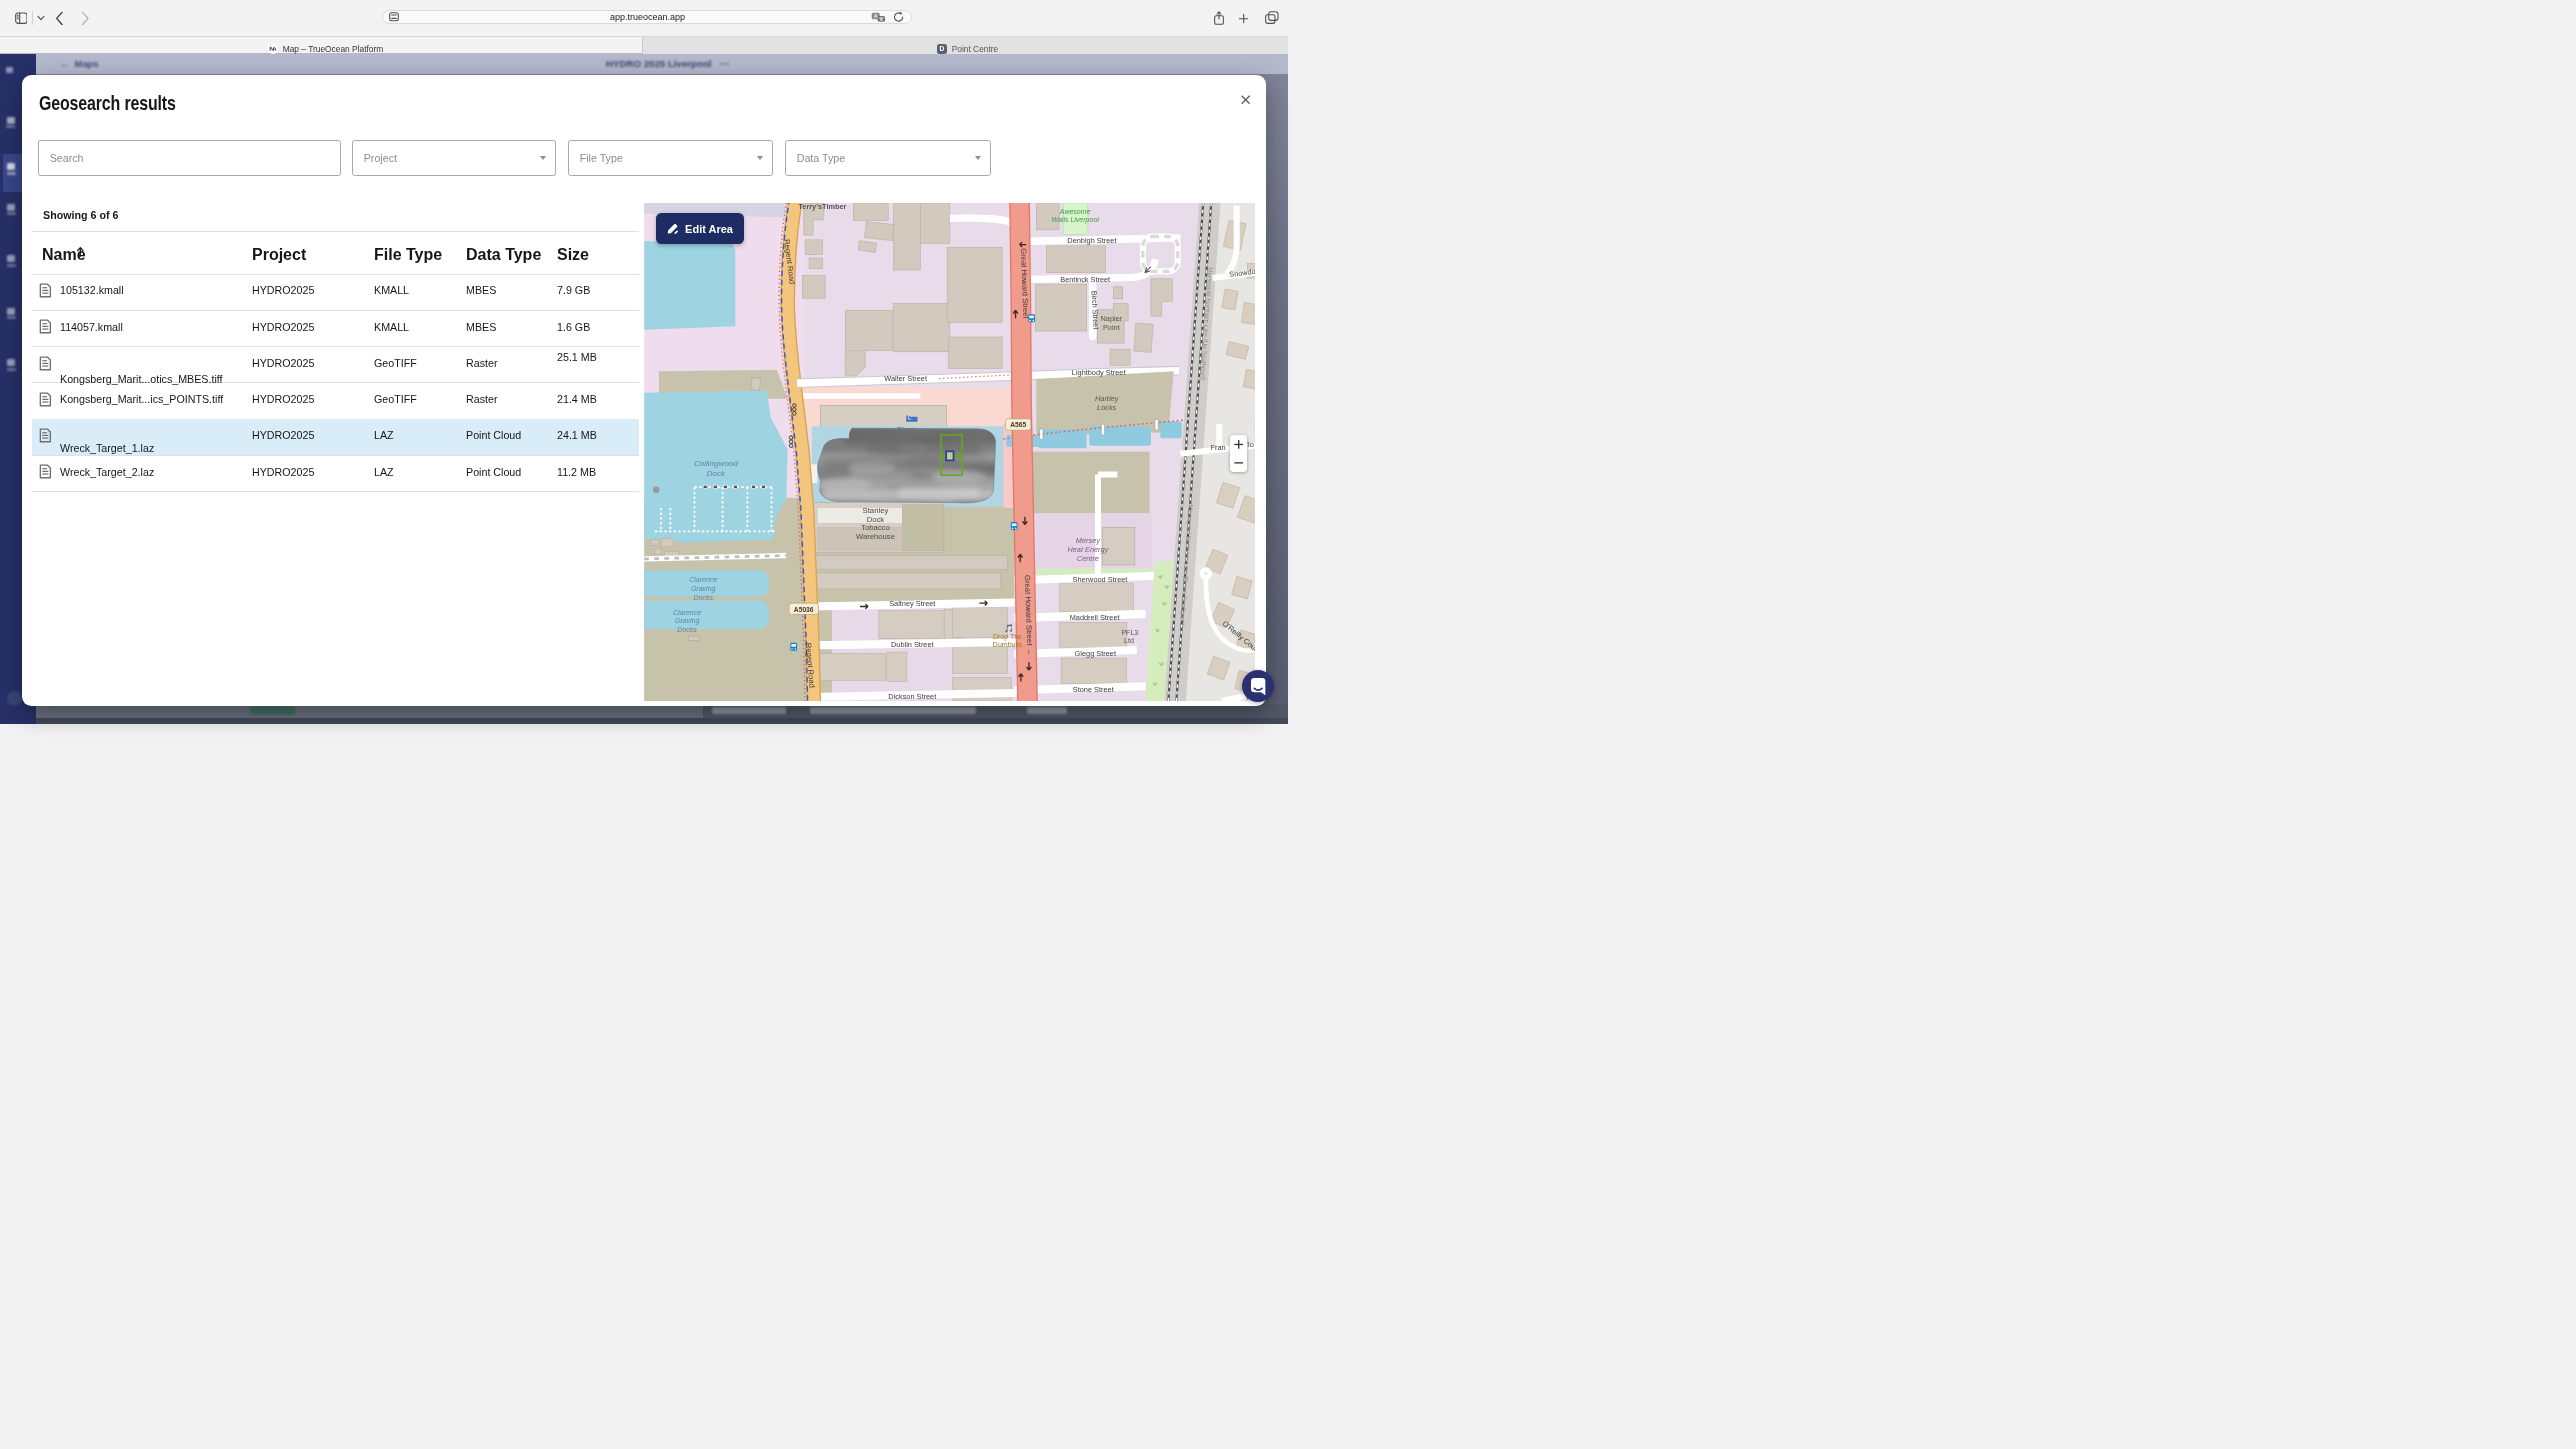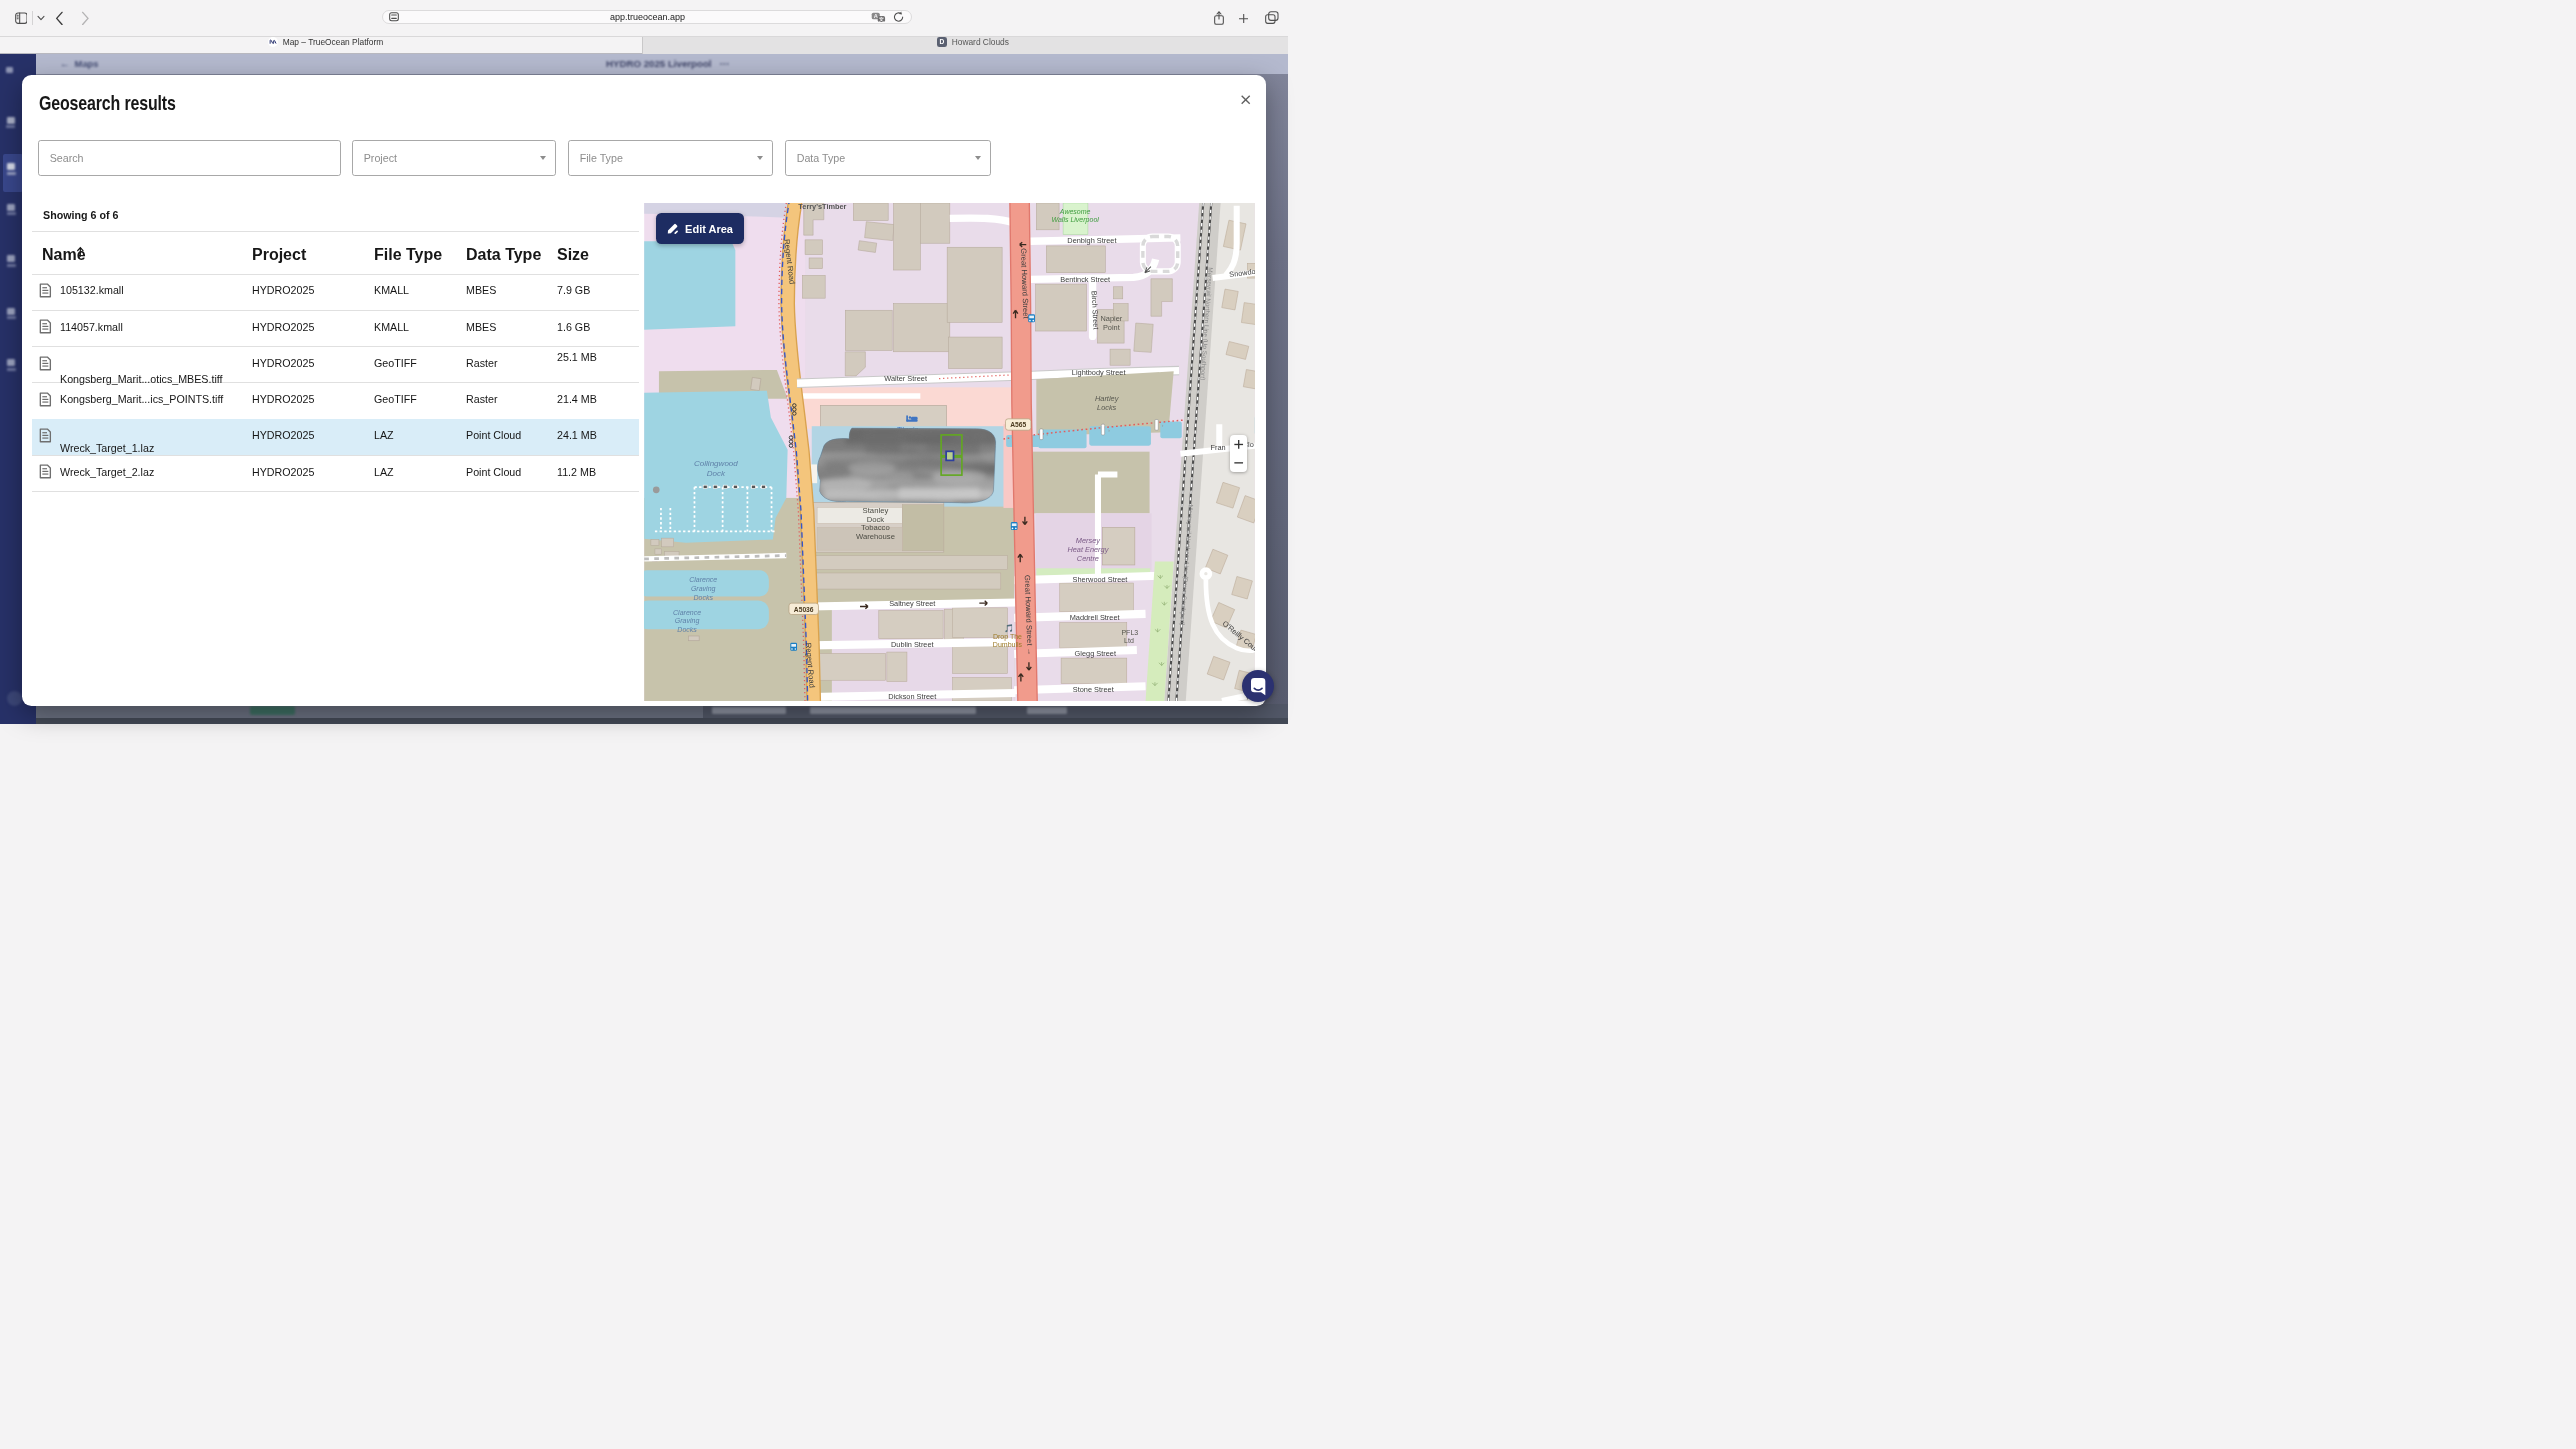--- a/index.html
+++ b/index.html
@@ -10,7 +10,7 @@
   #toolbar { position:absolute; left:0; top:0; width:1288px; height:36px; background:#f4f3f4; }
   #tabbar { position:absolute; left:0; top:36px; width:1288px; height:18px; background:#f4f3f4; border-top:0.7px solid #d9d8d9; border-bottom:0.7px solid #b8b8bf;}
   #tab2 { position:absolute; left:642px; top:0px; width:646px; height:18px; background:#e3e2e3; border-left:0.7px solid #c9c8c9; }
-  #tabbar .tlabel { position:absolute; top:0; height:17.4px; display:flex; align-items:flex-start; gap:4.7px; font-size:8.4px; color:#333; }
+  #tabbar .tlabel { position:absolute; top:0; height:17.4px; display:flex; align-items:flex-end; gap:4.7px; font-size:8.4px; color:#333; }
   #urlbar { position:absolute; left:382px; top:9.7px; width:530px; height:14.8px; background:#fbfafb; border:0.7px solid #dcdbdc; border-radius:7.4px; }
   .tico { stroke:#4e4e4e; fill:none; stroke-width:1.6; stroke-linecap:round; stroke-linejoin:round; }
   

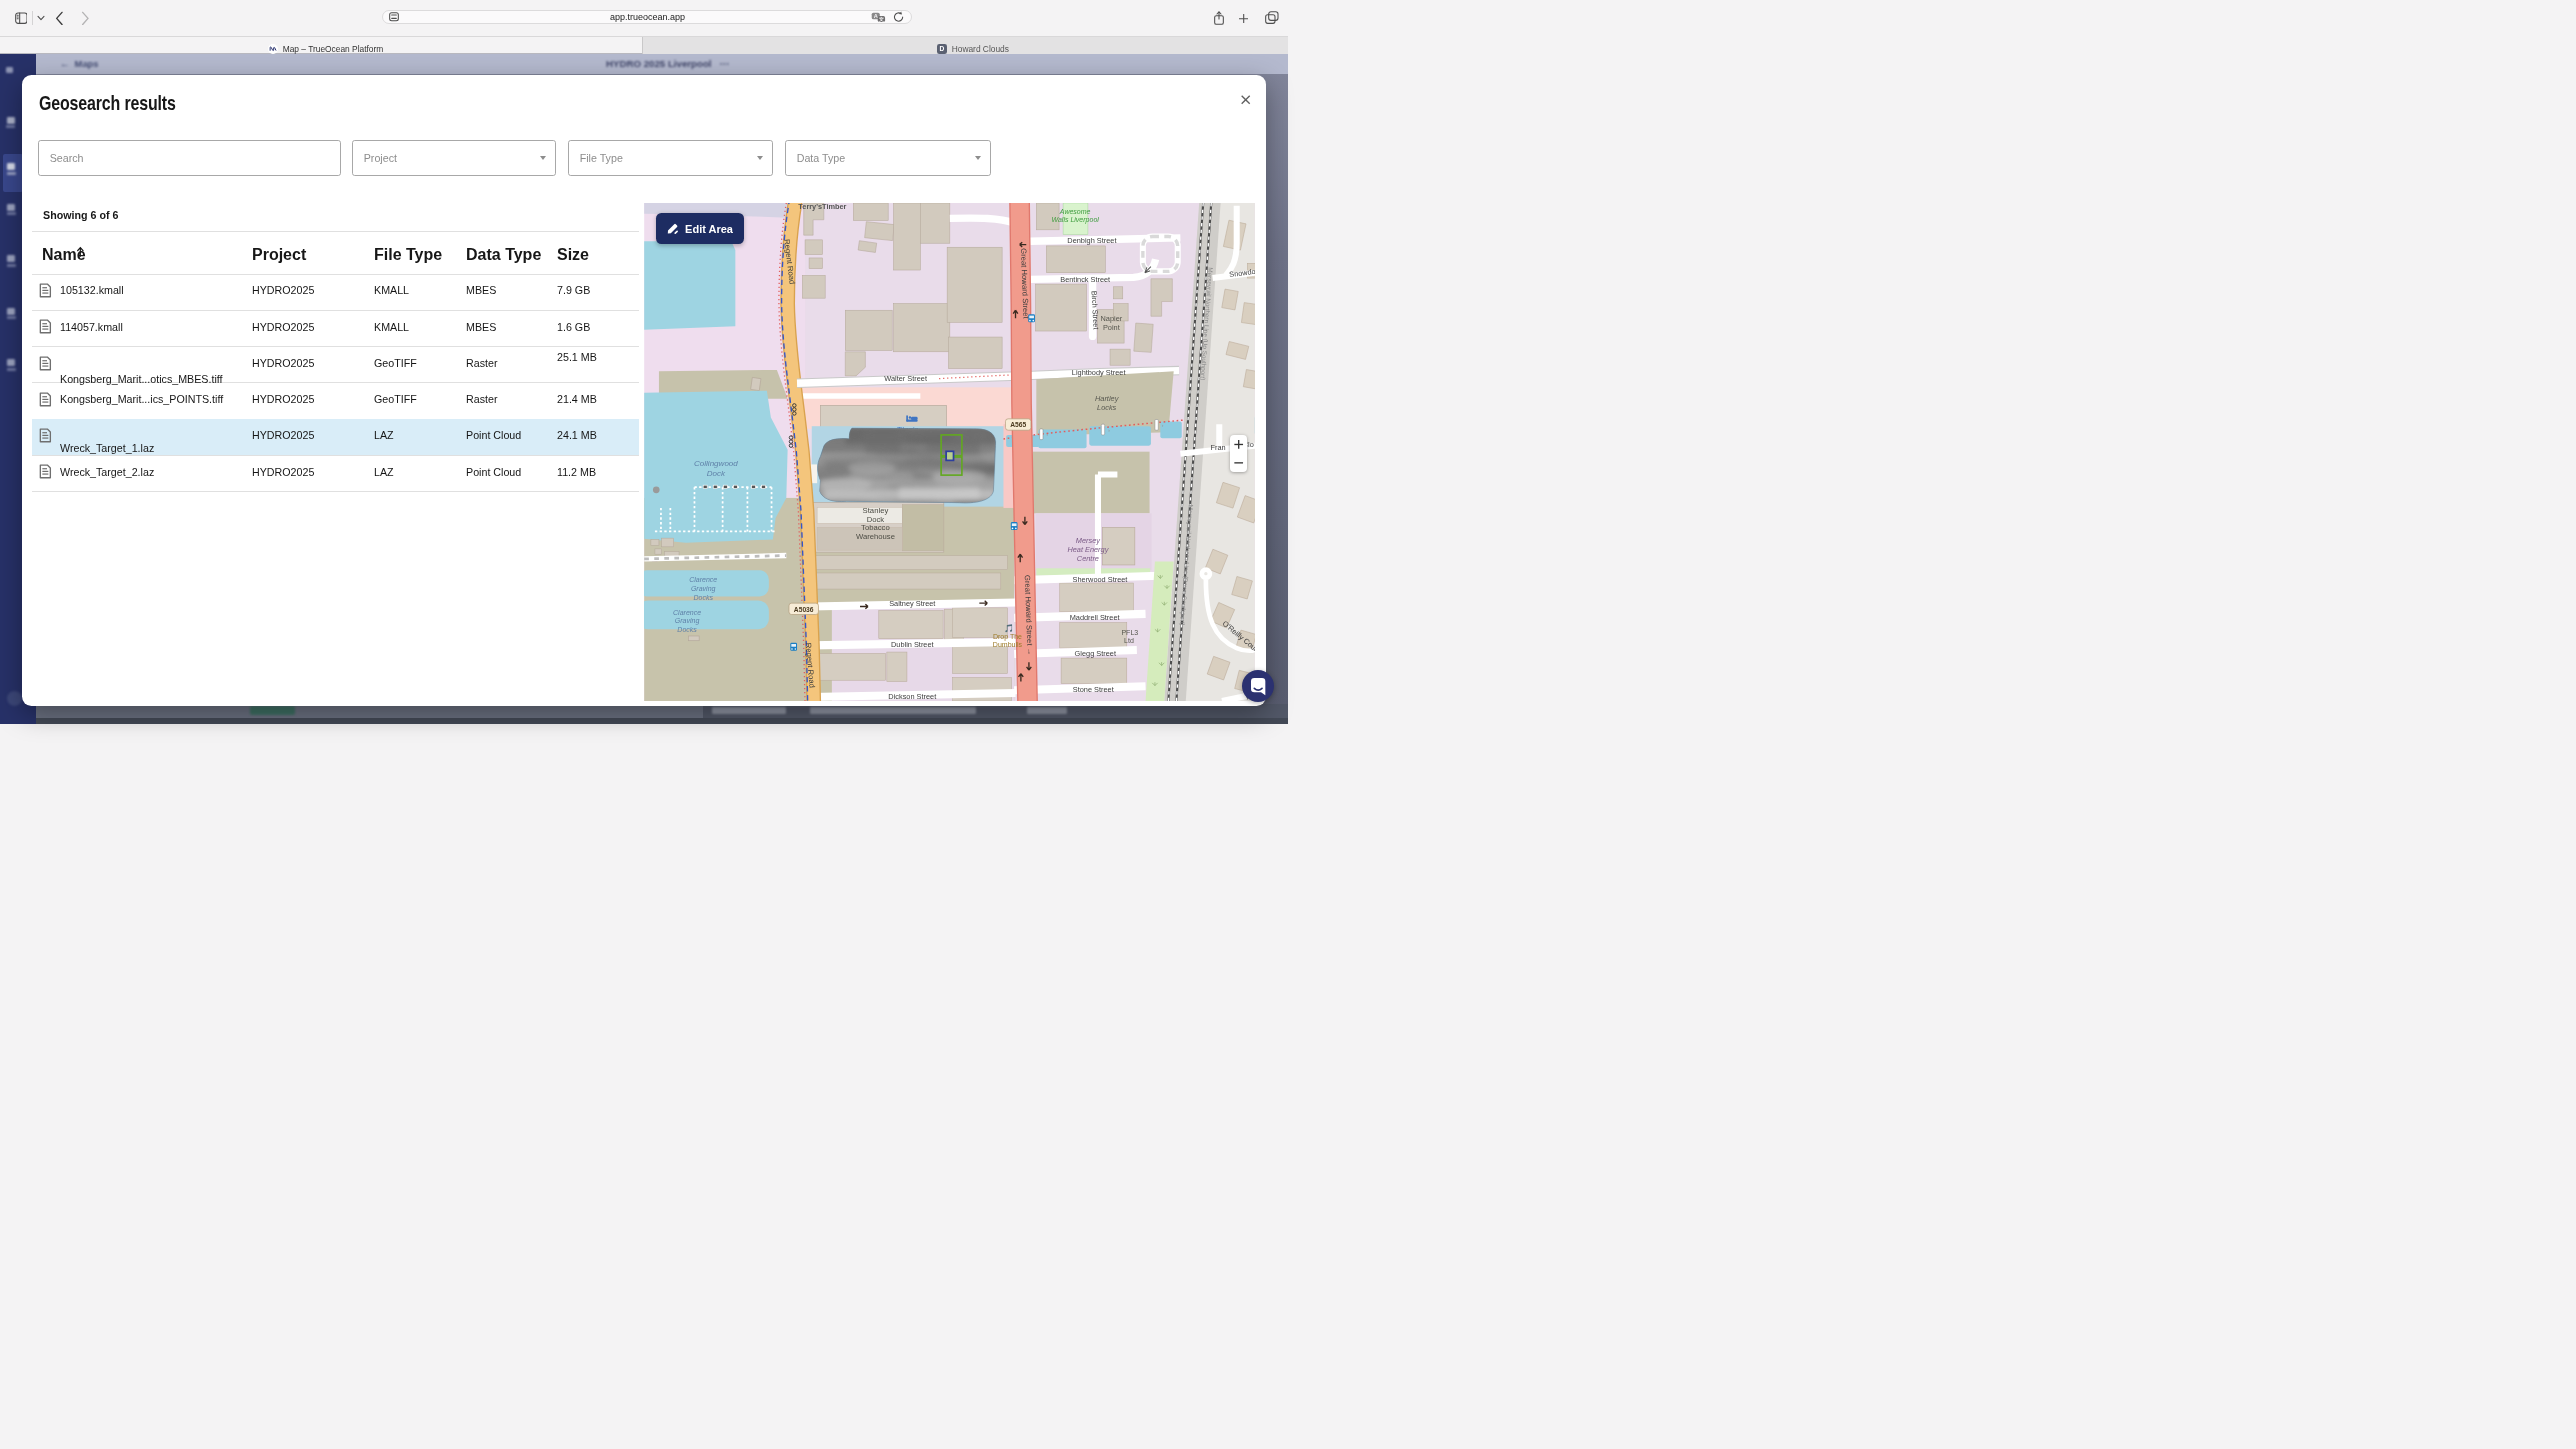--- a/index.html
+++ b/index.html
@@ -106,7 +106,7 @@
         <rect x="0" y="0" width="15" height="15" rx="3.5" fill="#5a6071"></rect>
         <text x="7.5" y="11" font-size="10" font-weight="bold" fill="#fff" text-anchor="middle">D</text>
       </svg>
-    <span>Howard Clouds</span>
+    <span>Point Centre</span>
   </div>
 </div>
 

